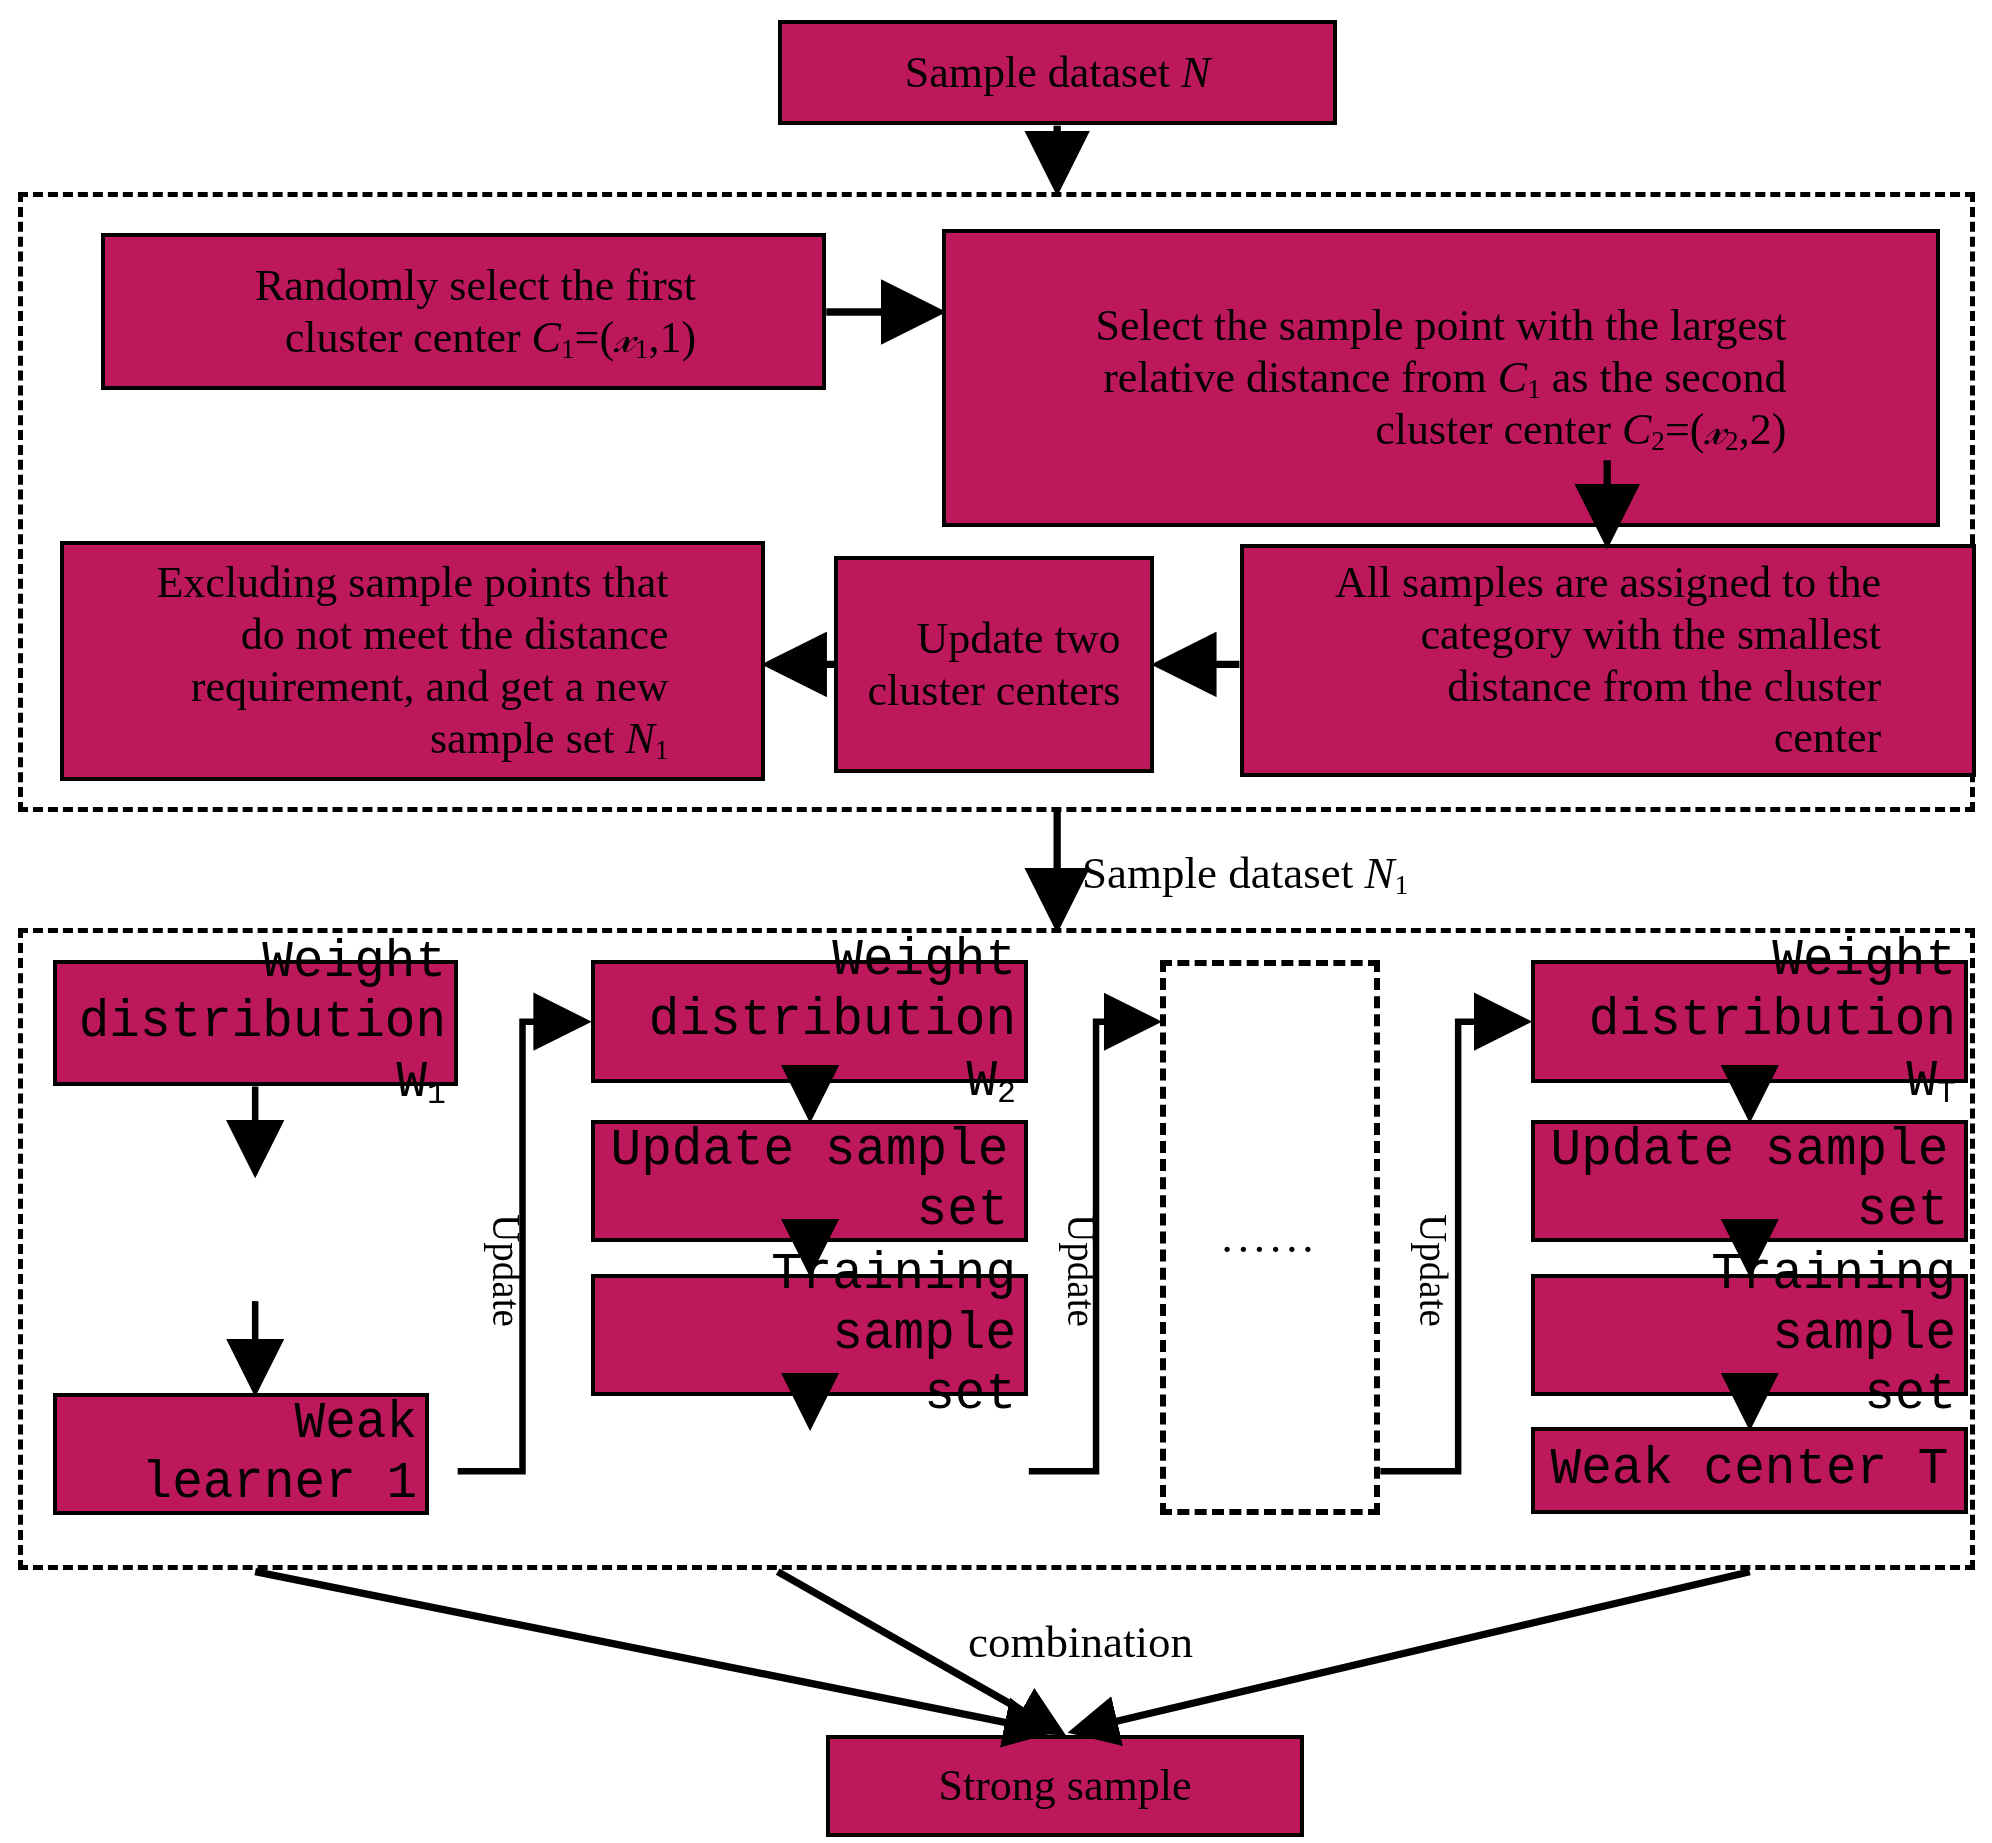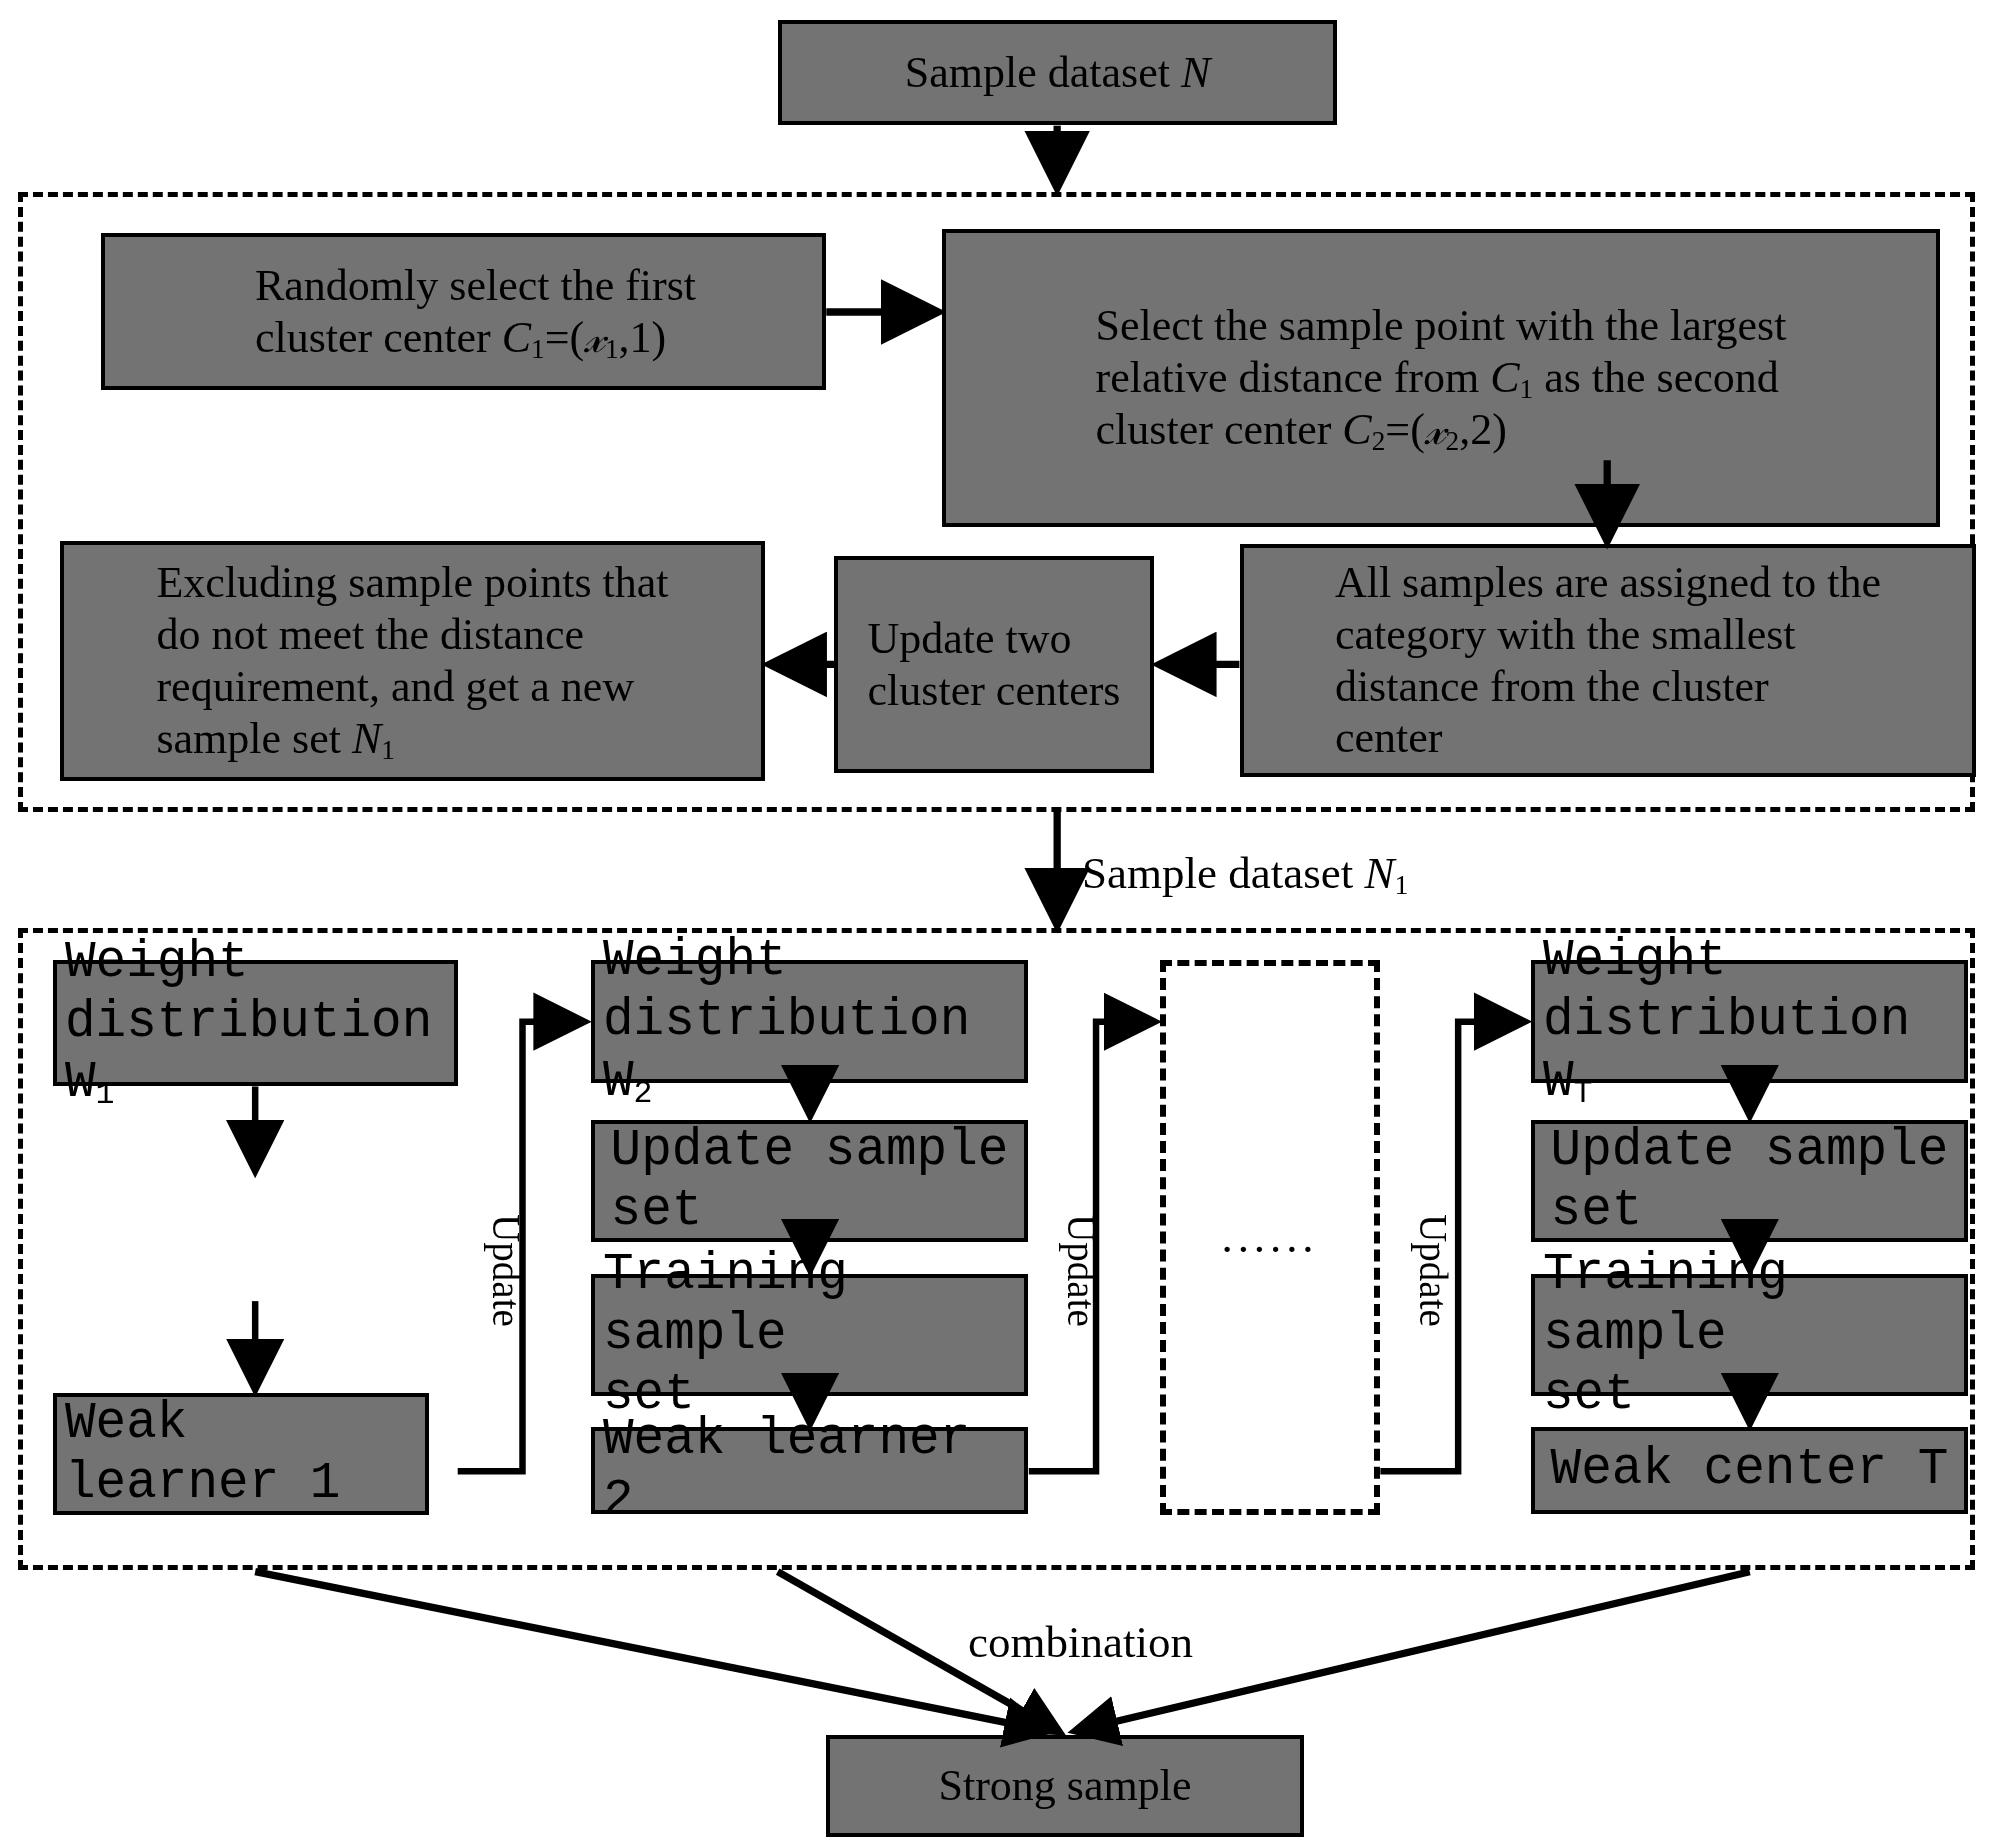--- a/index.html
+++ b/index.html
@@ -7,9 +7,9 @@
        font-family:"Liberation Serif","DejaVu Serif",serif;color:#000;}
   #stage{position:absolute;left:0;top:0;width:1992px;height:1844px;overflow:hidden;}
 
-  .box{position:absolute;border:4.9px solid #000;background:#737373;
+  .box{position:absolute;border:4.9px solid #000;background:#be185d;
        display:flex;align-items:center;justify-content:center;
-       text-align:left;line-height:1.18;box-sizing:border-box;
+       text-align:right;line-height:1.18;box-sizing:border-box;
        font-size:44px;padding:3.2px 8px;}
   .box.sm{font-size:51px;font-family:Liberation Mono, monospace;}
   .dashgroup{position:absolute;border:5.7px dashed #000;box-sizing:border-box;background:transparent;}

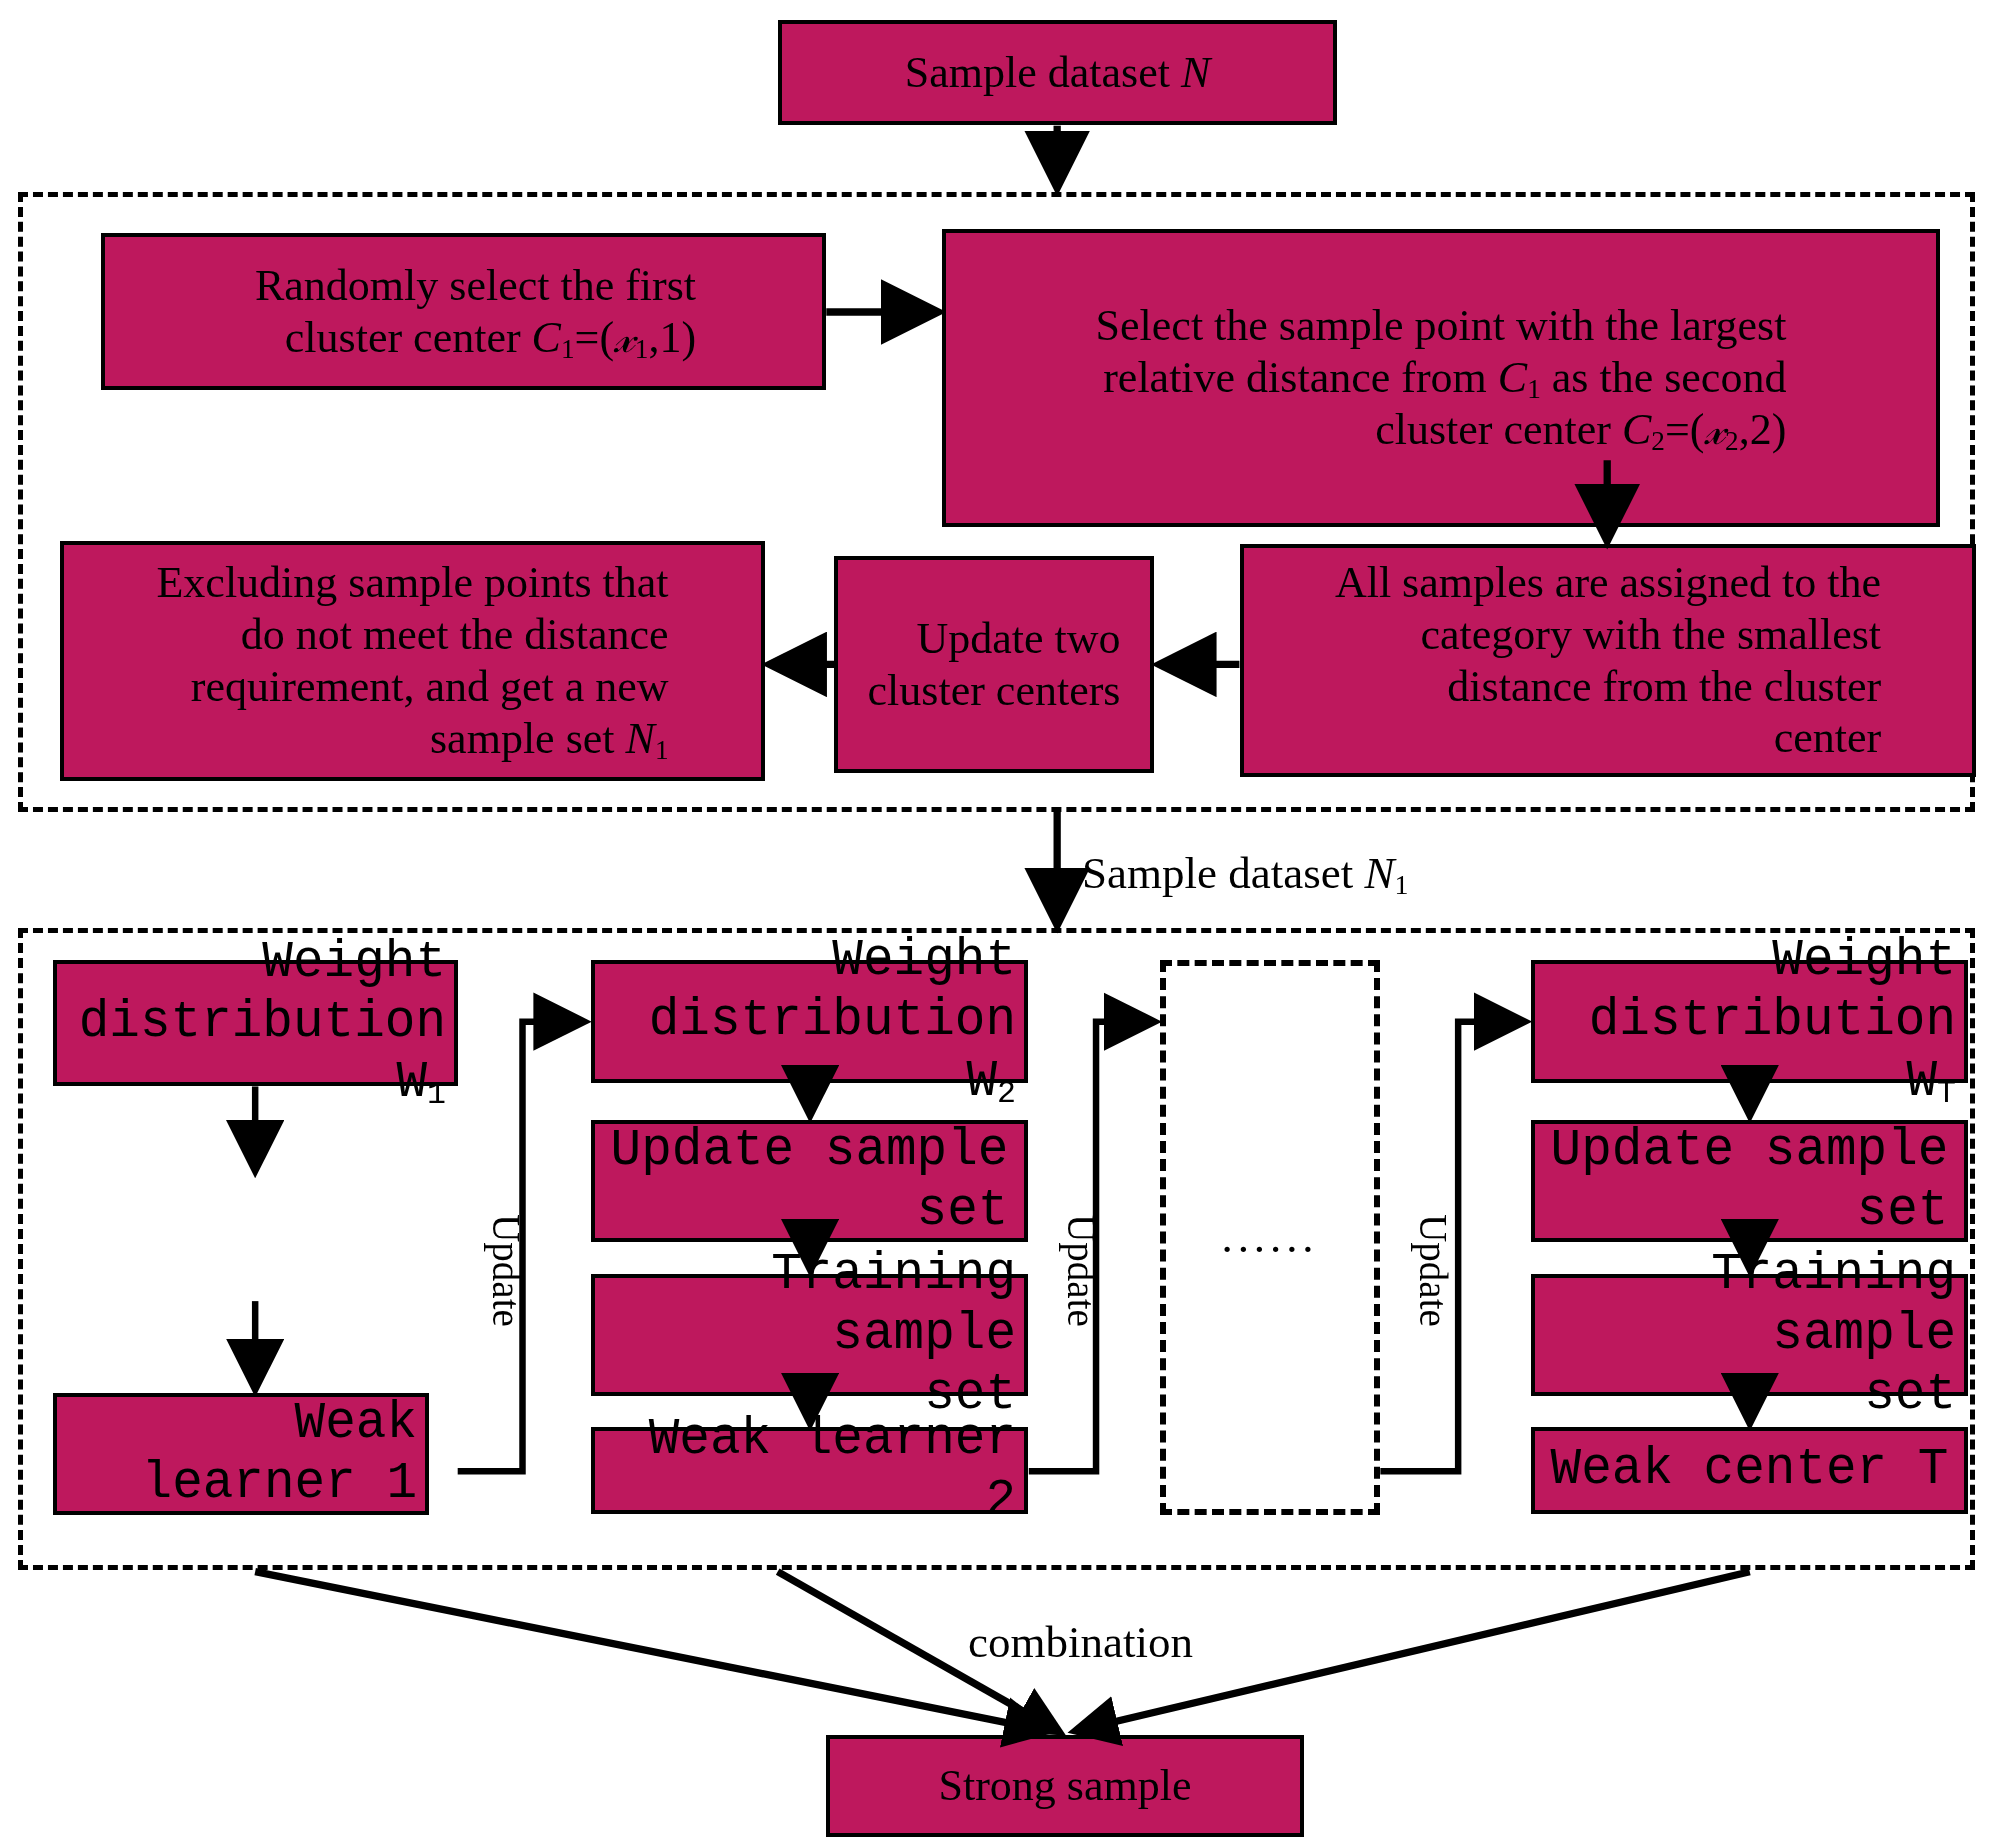--- a/index.html
+++ b/index.html
@@ -74,9 +74,6 @@
   </div>
   <div class="box sm" style="left:591px;top:1274px;width:437px;height:122px;">
     <span>Training sample<br>set</span>
-  </div>
-  <div class="box sm" style="left:591px;top:1427px;width:437px;height:87px;">
-    <span>Weak learner 2</span>
   </div>
   <div class="vlabel" style="left:1025px;top:1248px;transform:rotate(90deg);">Update</div>
 

